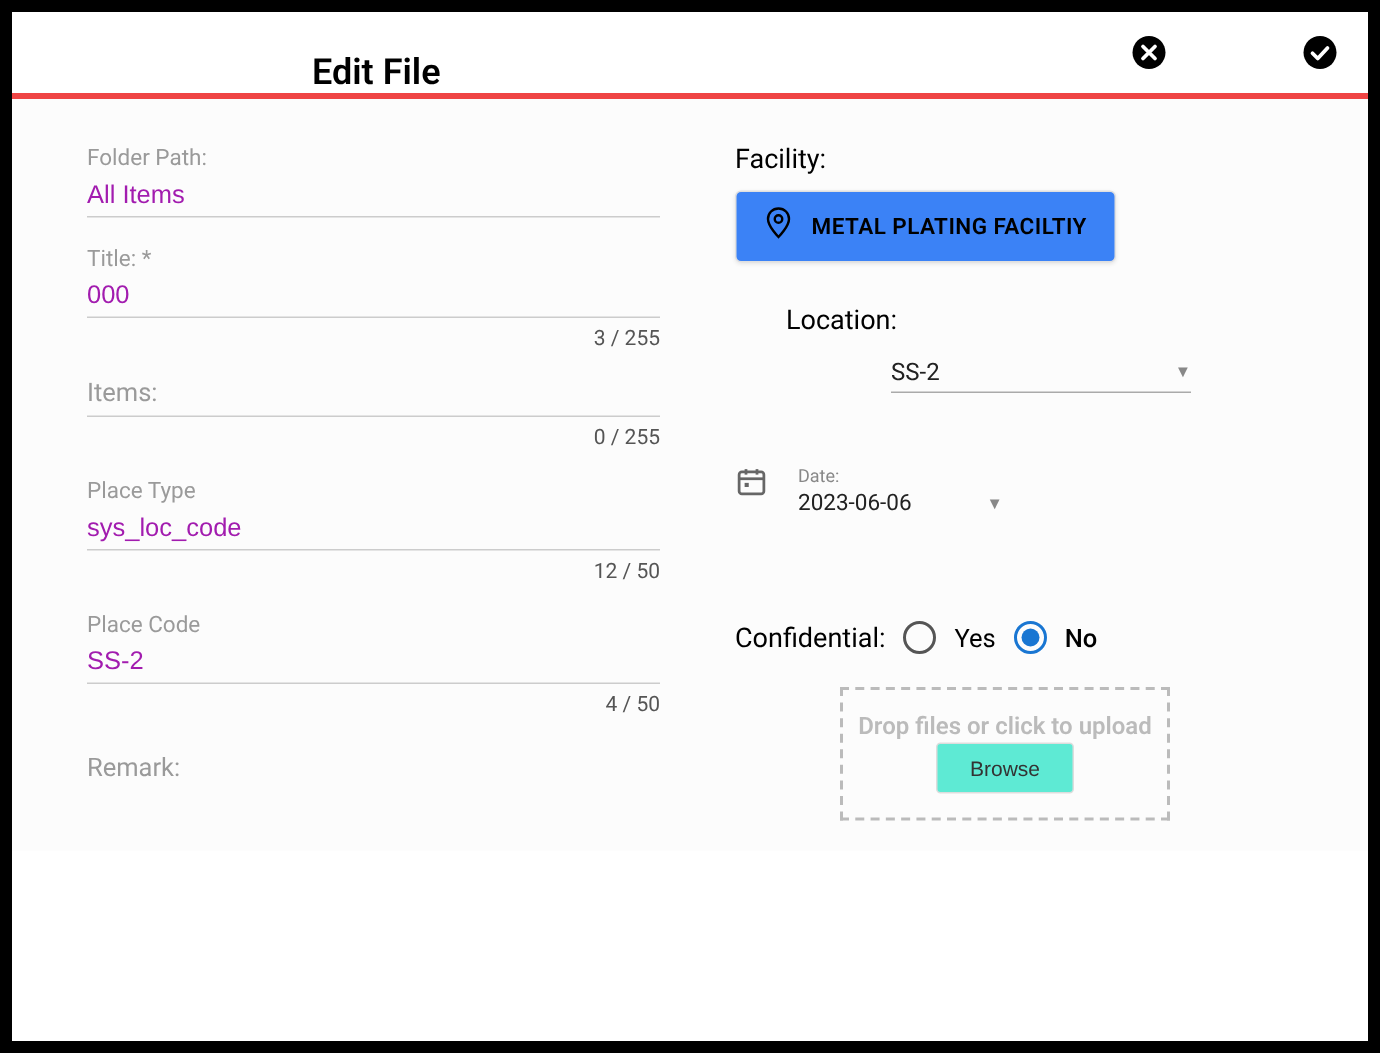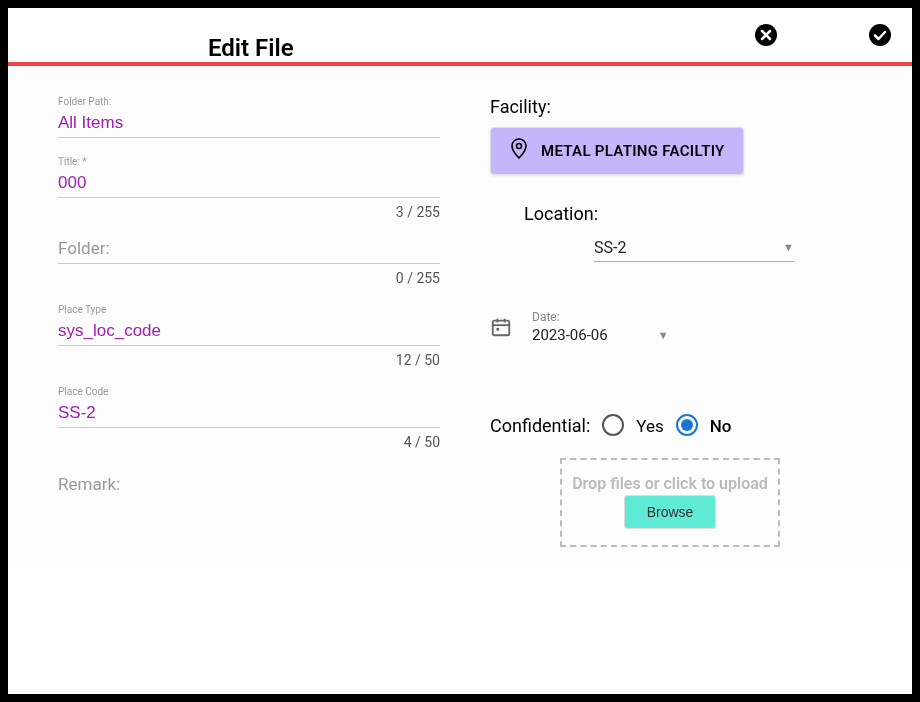--- a/index.html
+++ b/index.html
@@ -59,7 +59,7 @@
     margin-bottom: 18px;
   }
   .field-label {
-    font-size: 10px;
+    font-size: 15px;
     color: #9a9a9a;
     display: block;
     margin-bottom: 4px;

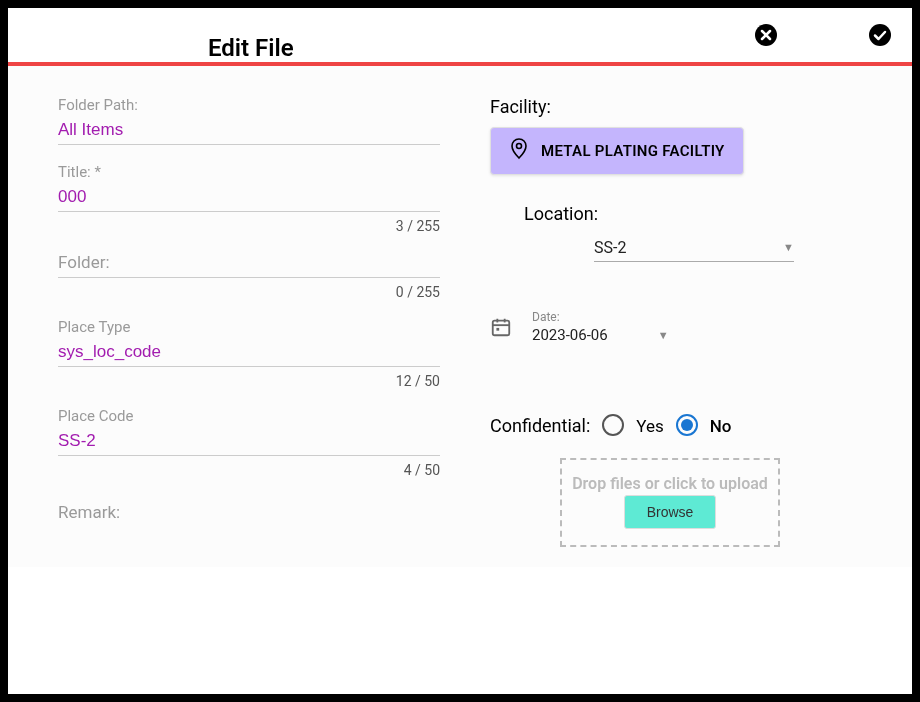--- a/index.html
+++ b/index.html
@@ -100,7 +100,7 @@
     border-radius: 4px;
     padding: 10px 18px;
     box-shadow: 0 1px 3px rgba(0,0,0,0.1);
-    background: #c4b5fd;
+    background: #3b82f6;
     font-size: 15px;
     font-weight: 600;
     letter-spacing: 0.3px;

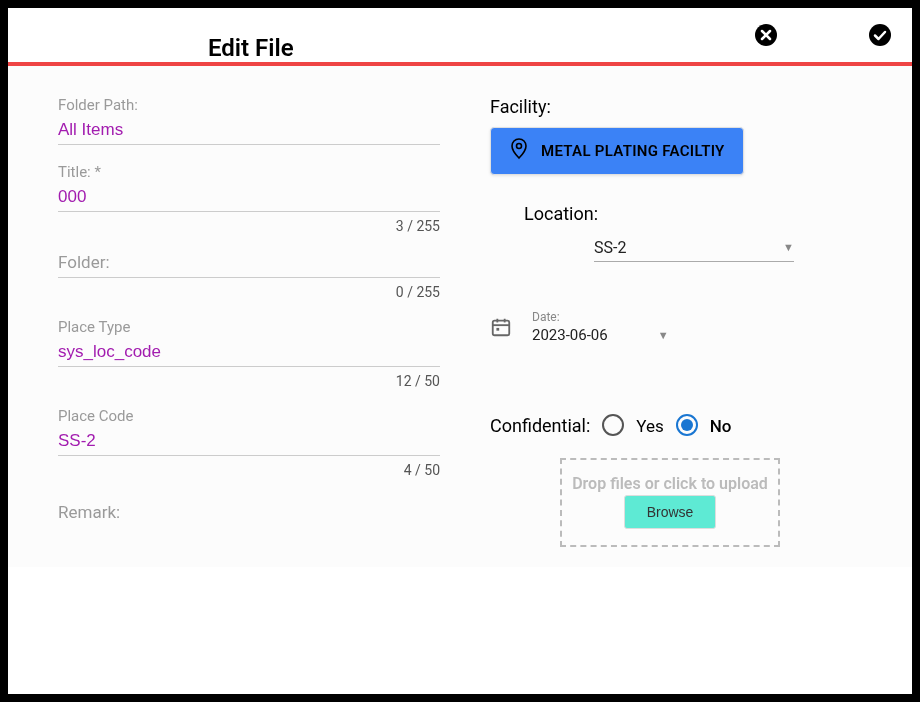--- a/index.html
+++ b/index.html
@@ -245,7 +245,7 @@
     </div>
 
     <div class="field-group">
-      <span class="static-label">Folder:</span>
+      <span class="static-label">Items:</span>
       <div class="field-counter">0 / 255</div>
     </div>
 

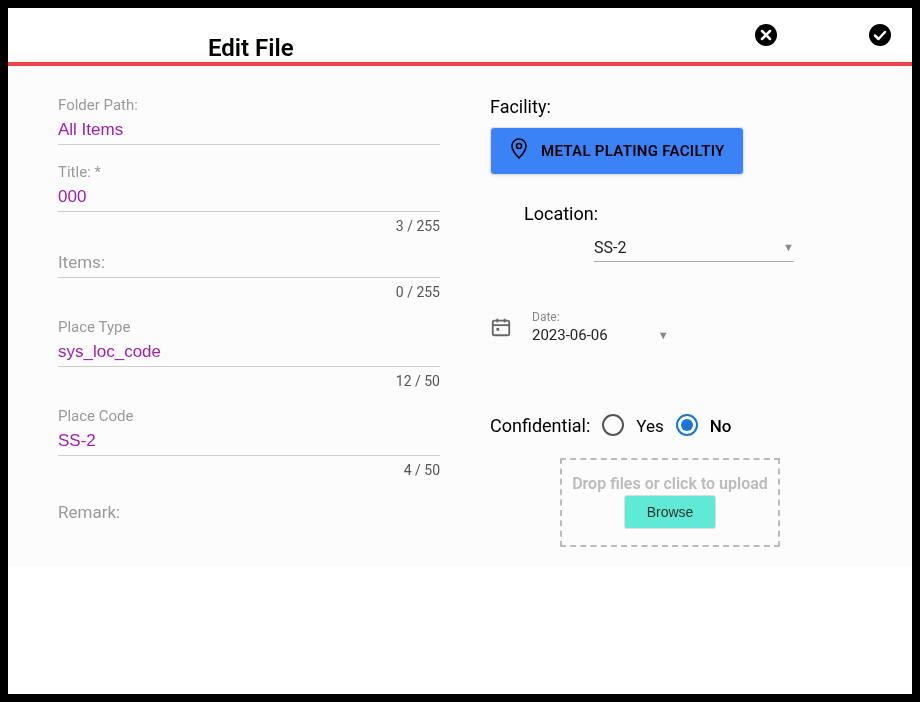--- a/index.html
+++ b/index.html
@@ -133,7 +133,6 @@
   .date-block {
     margin-top: 48px;
     display: flex;
-    align-items: flex-end;
     gap: 20px;
   }
   .date-icon {

